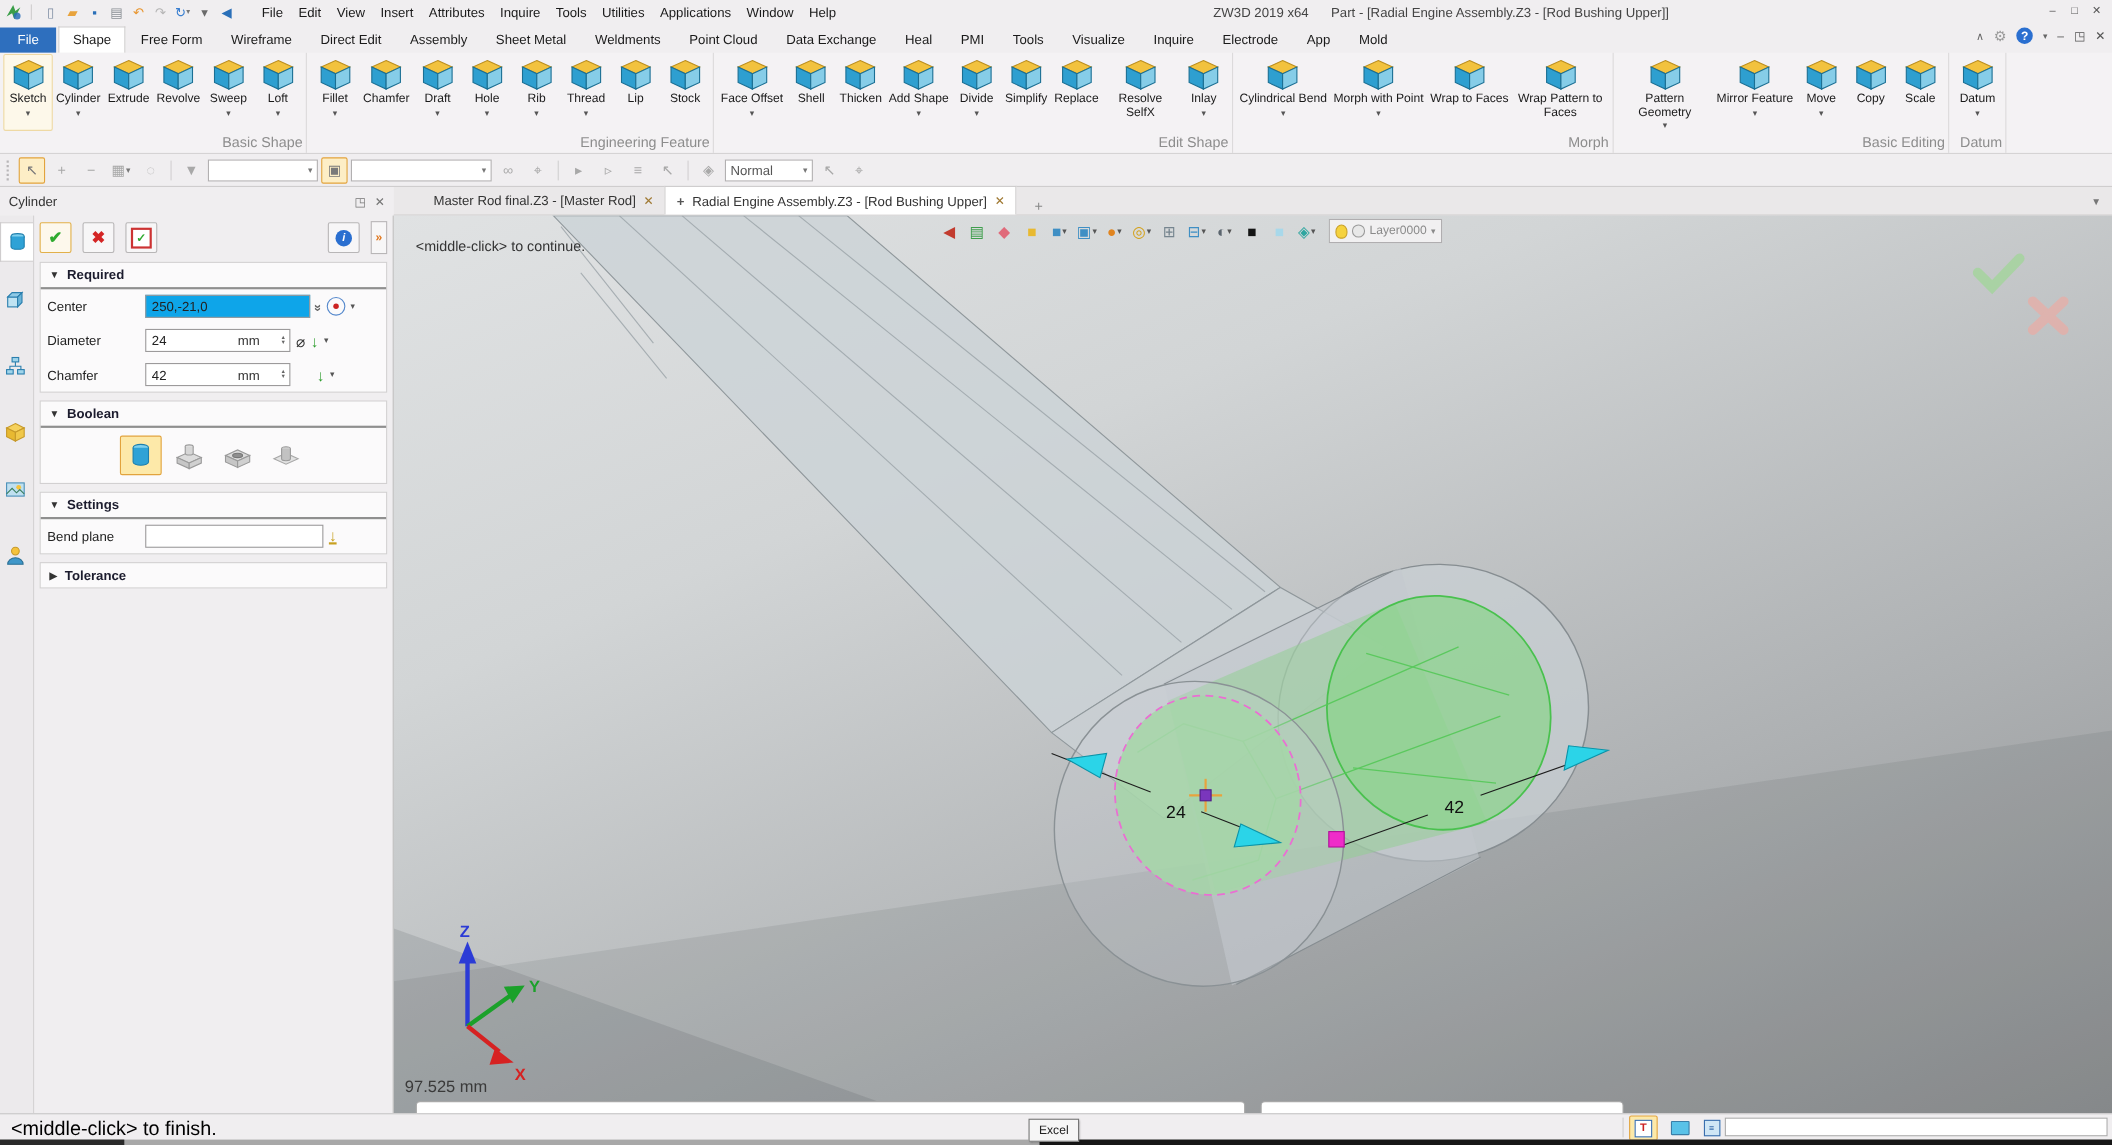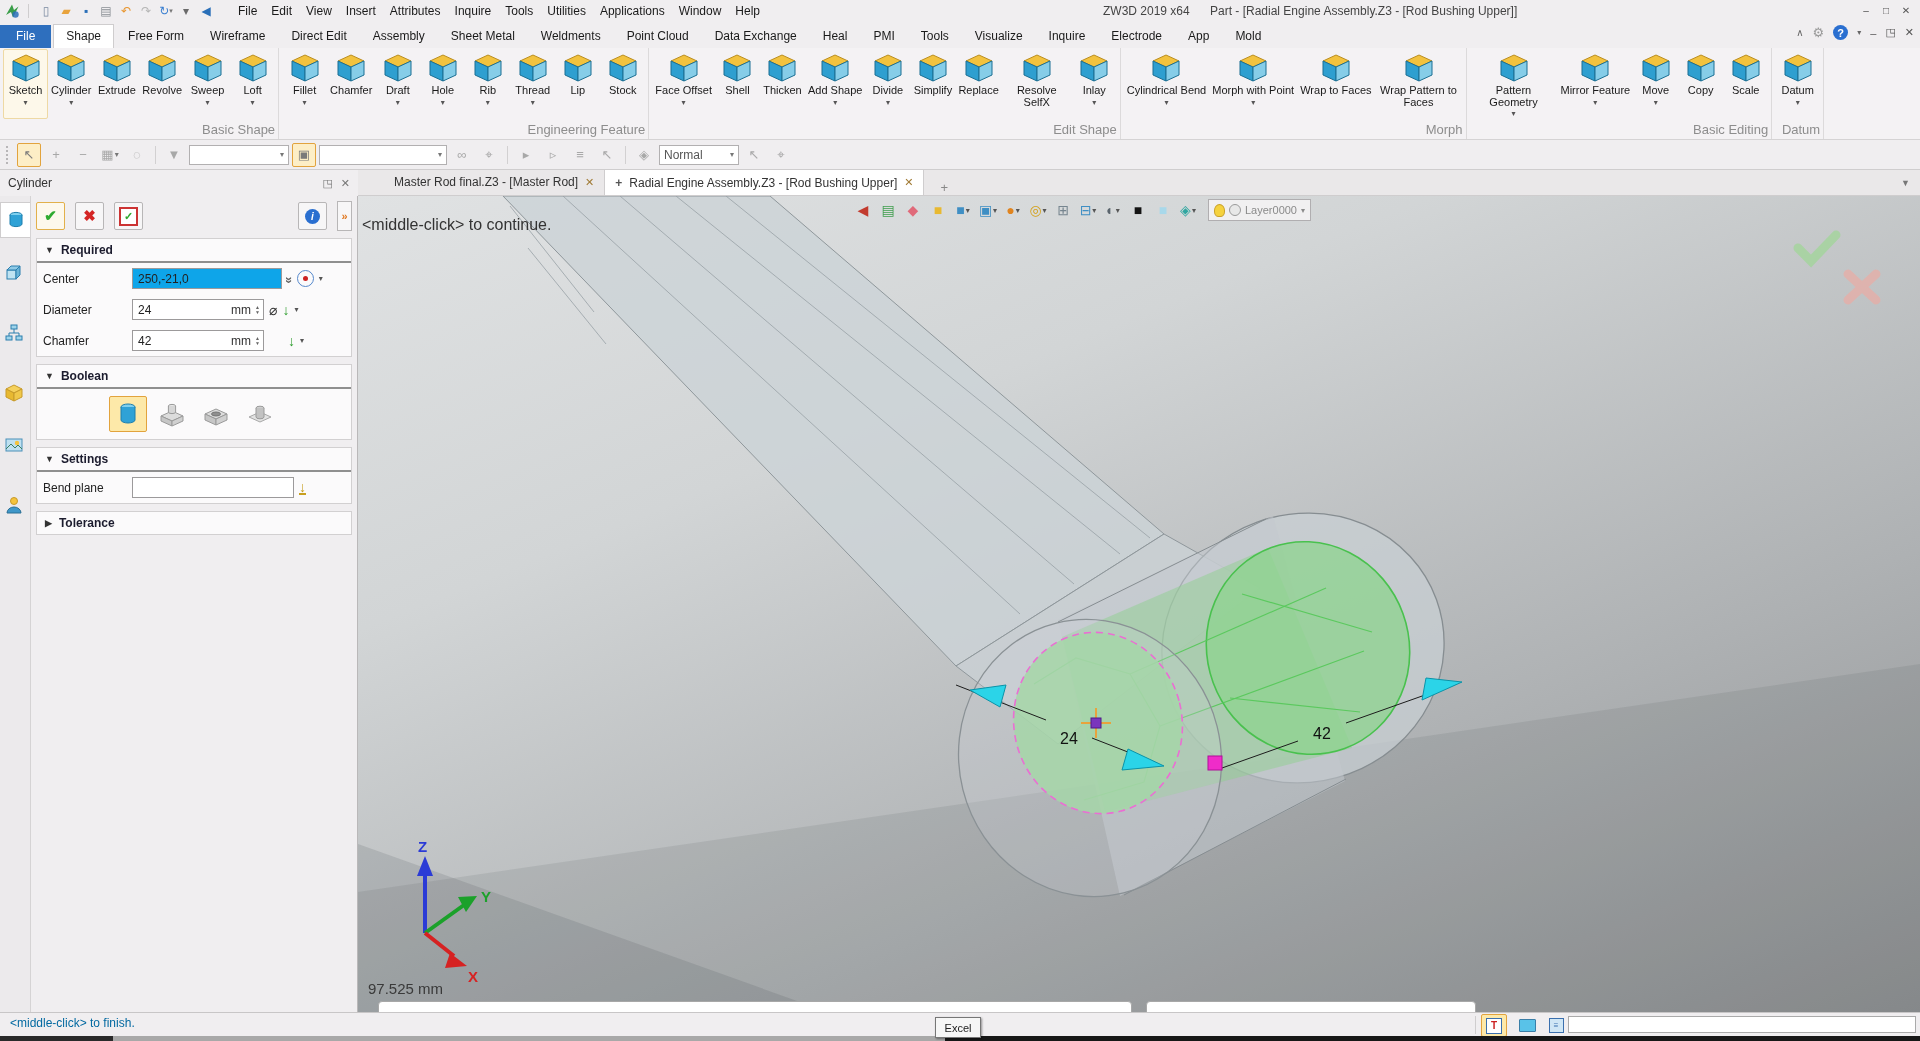--- a/index.html
+++ b/index.html
@@ -113,7 +113,7 @@
   #viewport{position:absolute;left:358px;top:196px;width:1562px;height:816px;
             background:linear-gradient(158deg,#e0e2e3 0%,#d2d5d6 30%,#aeb1b3 68%,#8e9092 100%);overflow:hidden}
   #viewport svg.scene{position:absolute;left:0;top:0;width:1562px;height:816px}
-  #vp-hint{position:absolute;left:4px;top:20px;font-size:16px;color:#333}
+  #vp-hint{position:absolute;left:20px;top:20px;font-size:13px;color:#333}
   #vp-toolbar{position:absolute;left:494px;top:3px;display:flex;align-items:center;gap:3px}
   .vi{width:22px;height:22px;display:flex;align-items:center;justify-content:center;font-size:14px}
   .vi .vcaret{font-size:8px;color:#555;margin-left:1px}

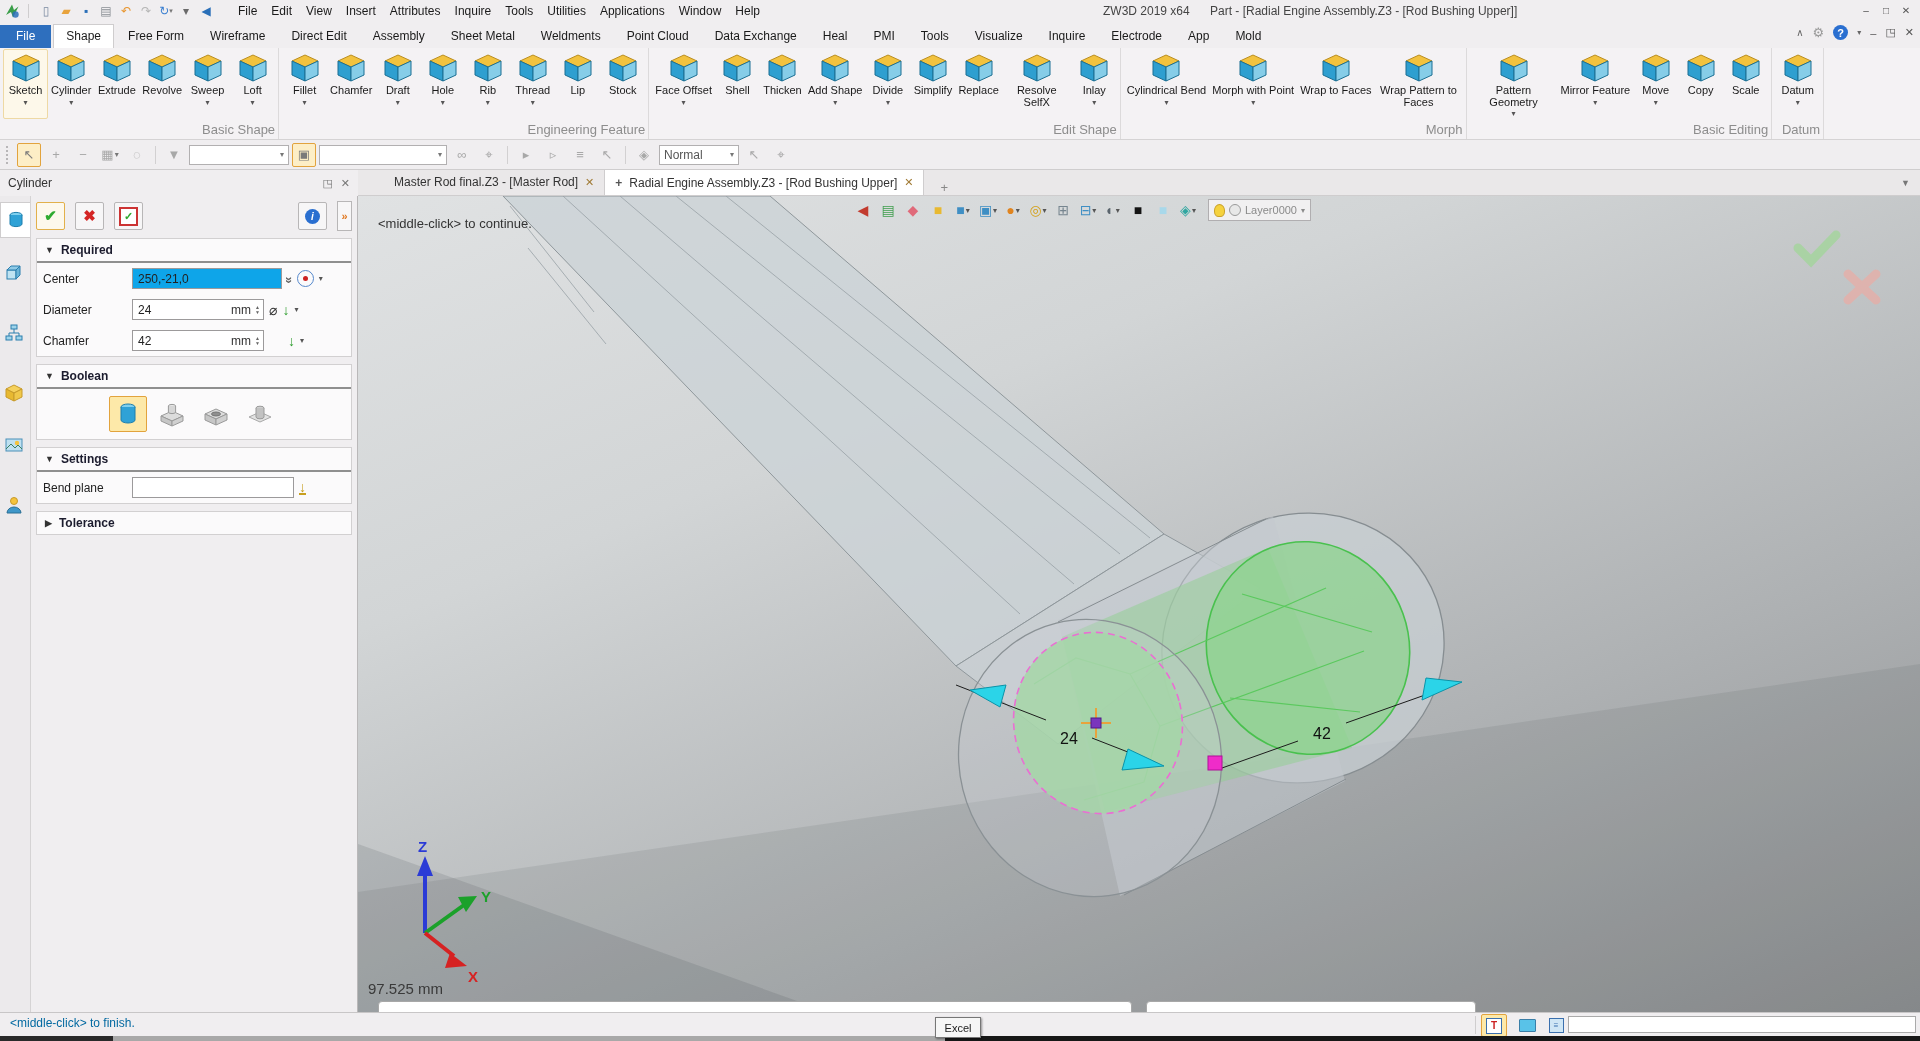--- a/index.html
+++ b/index.html
@@ -94,7 +94,7 @@
         padding:0 3px;box-sizing:border-box;flex:none}
   .fbox input{border:none;outline:none;flex:1;min-width:0;font-size:12px;font-family:"Liberation Sans",sans-serif;
               background:transparent;color:#222;padding:0 2px}
-  .fbox .unit{font-size:12px;color:#333;margin-right:3px}
+  .fbox .unit{font-size:12px;color:#333;margin-right:18px}
   .fbox.centerv{width:150px;background:#0ea5e9}
   .fbox.disabled{background:#ececec;border-color:#bbb}
   .spin{display:flex;flex-direction:column;line-height:5px;font-size:5px;color:#666;margin-left:1px}

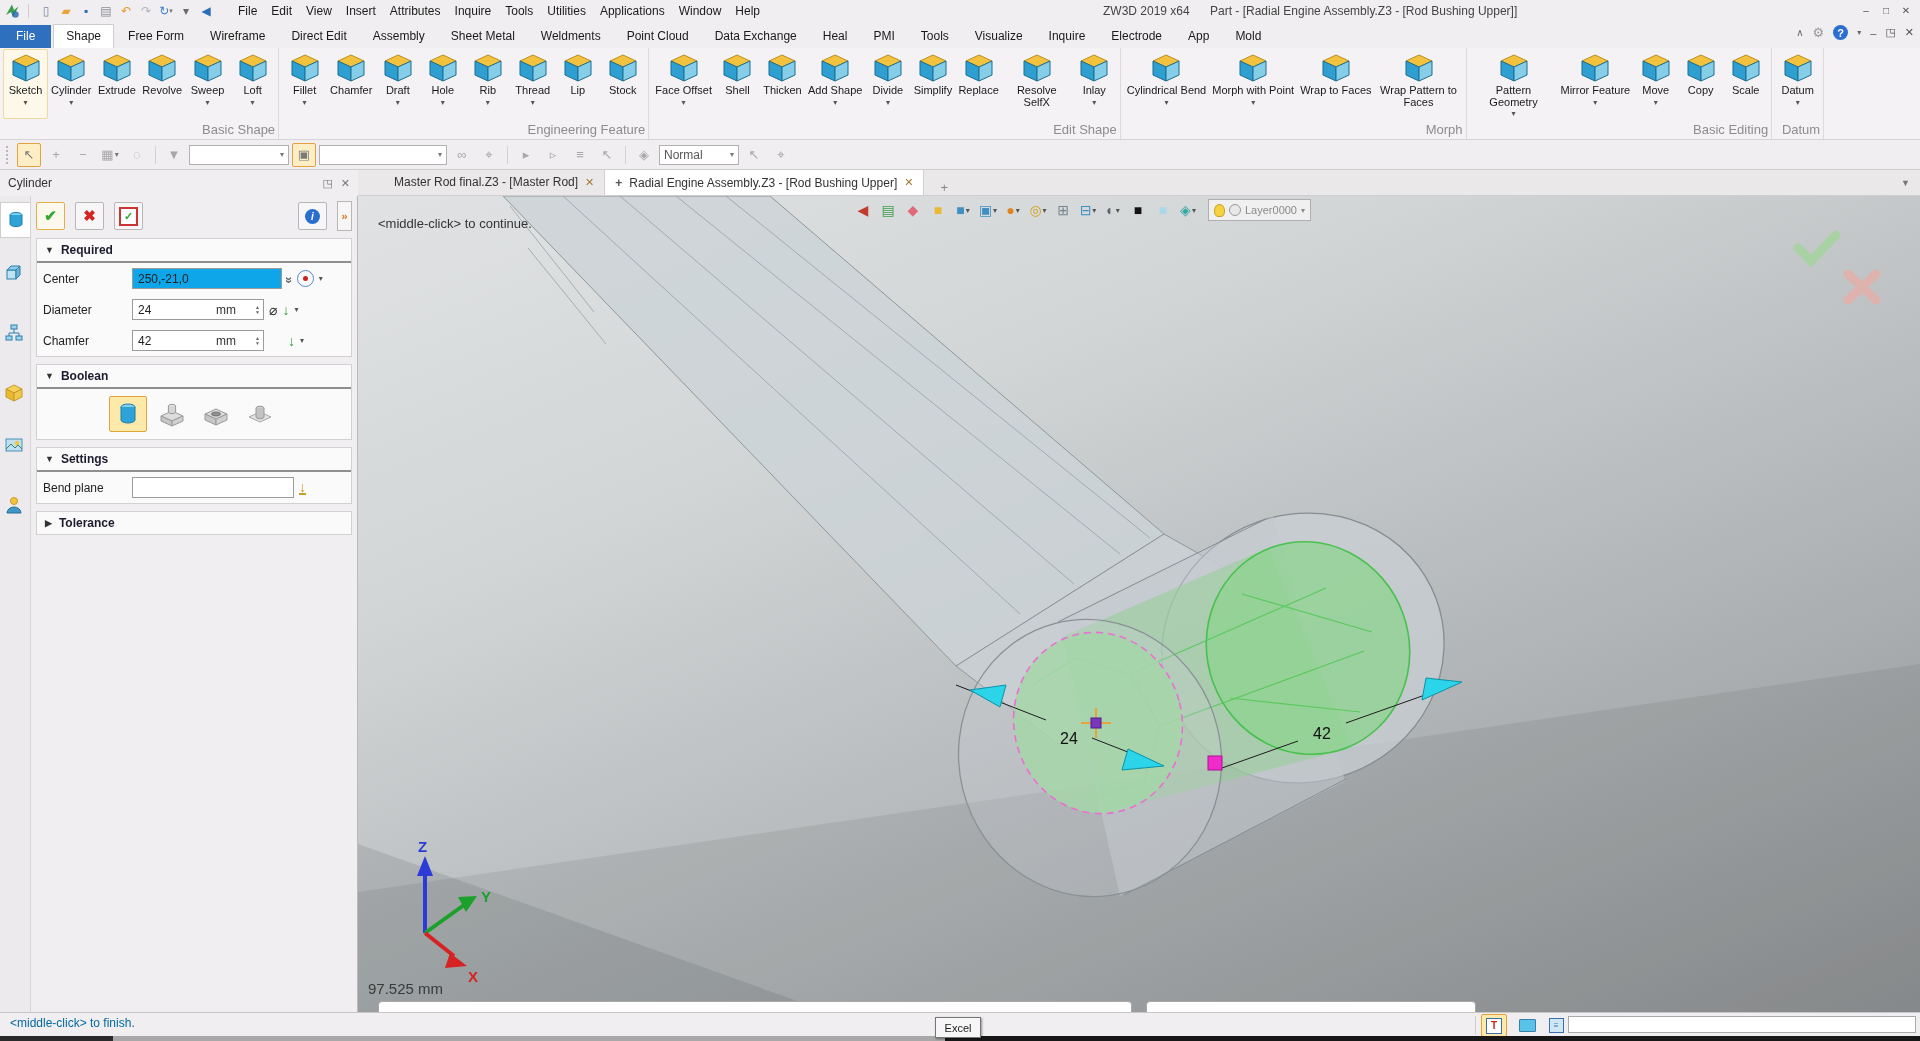--- a/index.html
+++ b/index.html
@@ -126,7 +126,7 @@
   
   #statusbar{position:absolute;left:0;top:1012px;width:1920px;height:24px;background:#f0eef0;
              border-top:1px solid #c8c6c7;box-sizing:border-box}
-  #status-hint{position:absolute;left:10px;top:3px;font-size:12px;color:#0369a1}
+  #status-hint{position:absolute;left:10px;top:3px;font-size:18px;color:#000000}
   .ssep{position:absolute;left:1475px;top:3px;width:1px;height:18px;background:#cfcdce}
   .sicon{position:absolute;top:1px;width:24px;height:21px;display:flex;align-items:center;justify-content:center;
          border:1px solid transparent;border-radius:2px}

